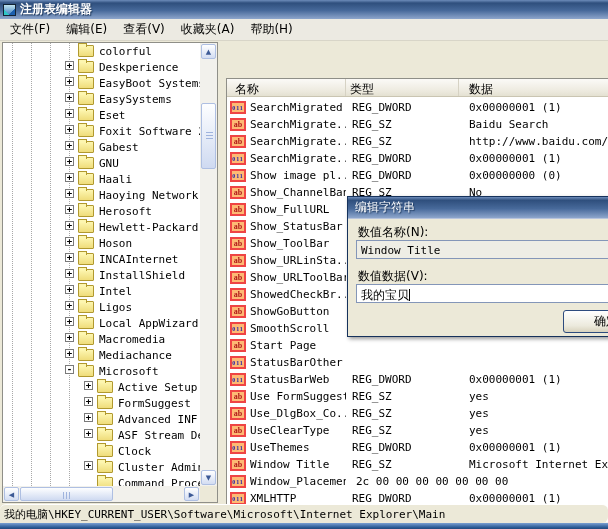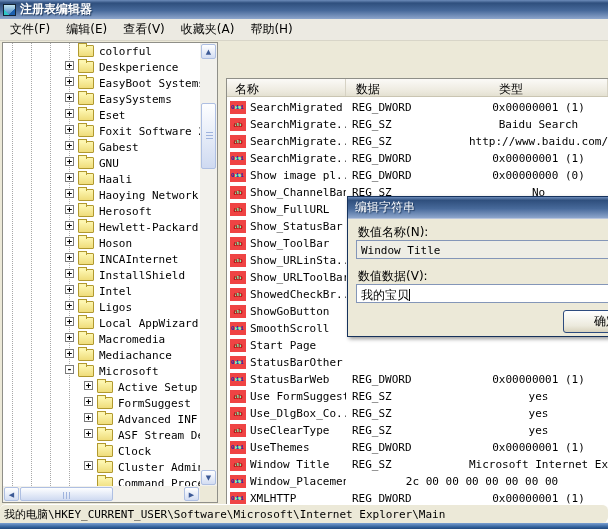--- a/index.html
+++ b/index.html
@@ -289,8 +289,8 @@
   <div class="list-panel">
     <div class="list-header">
         <div class="hcell col0">名称</div>
+        <div class="hcell col1">类型</div>
         <div class="hcell col2">数据</div>
-        <div class="hcell col1">类型</div>
       </div>
     <div class="list-rows">
         <div class="list-row">

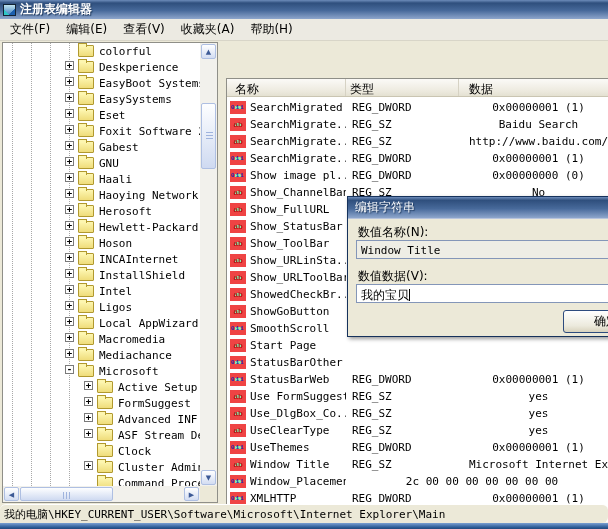--- a/index.html
+++ b/index.html
@@ -68,7 +68,7 @@
   .cell{ font:11px "DejaVu Sans Mono",monospace; color:#000; overflow:hidden; }
   .cell-name{ width:96px; }
   .cell-type{ width:113px; padding-left:6px; }
-  .cell-data{ flex:1; padding-left:10px;text-align:center; }
+  .cell-data{ flex:1; padding-left:10px; }
 
   
   .sb-btn{ position:absolute; background:linear-gradient(#fff,#d3ddf2); border:1px solid #aebfe2;

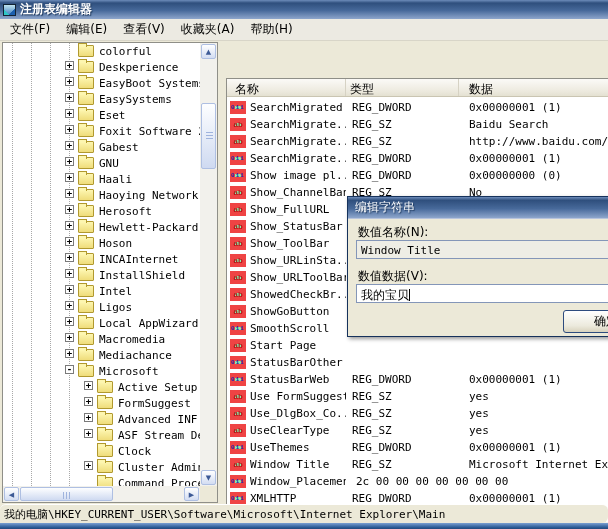--- a/index.html
+++ b/index.html
@@ -60,9 +60,9 @@
   .hcell.col2{ flex:1; padding-left:10px; border-right:none; }
   .list-rows{ position:absolute; left:0; top:20px; right:0; bottom:16px; overflow:hidden; }
   .list-row{ height:17px; display:flex; align-items:center; white-space:pre; }
-  .value-icon{ width:16px; height:13px; flex:none; margin:0 4px 0 3px; background:#86efac;
-    border:5px solid #ef4444; display:flex; align-items:center; justify-content:center;
-    font-family:Liberation Mono, monospace; font-weight:bold; }
+  .value-icon{ width:16px; height:13px; flex:none; margin:0 4px 0 3px; background:#fdba74;
+    border:2px solid #ef4444; display:flex; align-items:center; justify-content:center;
+    font-family:Liberation Serif, serif; font-weight:bold; }
   .icon-sz{ color:#b01818; font-size:8px; }
   .icon-dword{ color:#2222aa; font-size:6px; letter-spacing:1px; }
   .cell{ font:11px "DejaVu Sans Mono",monospace; color:#000; overflow:hidden; }

